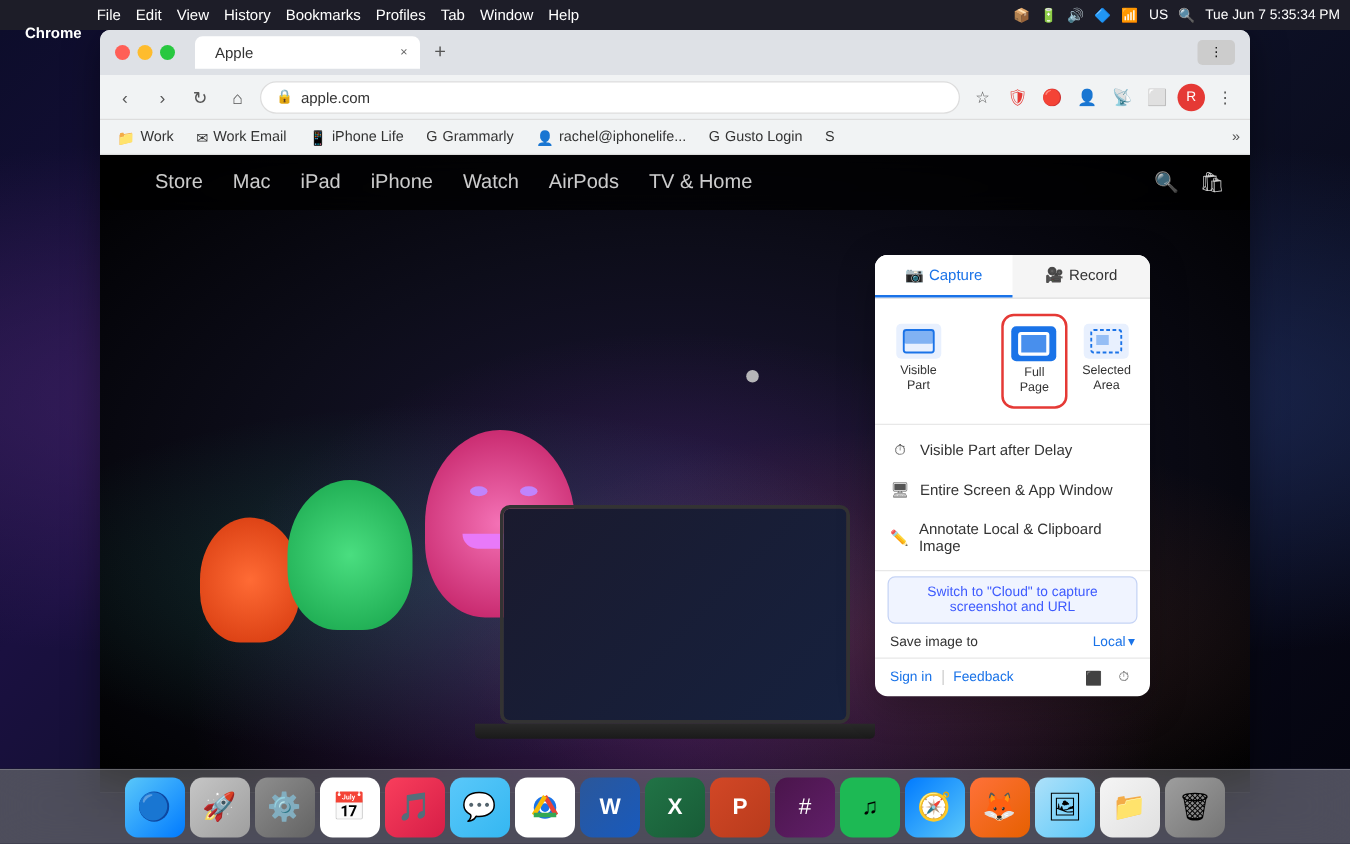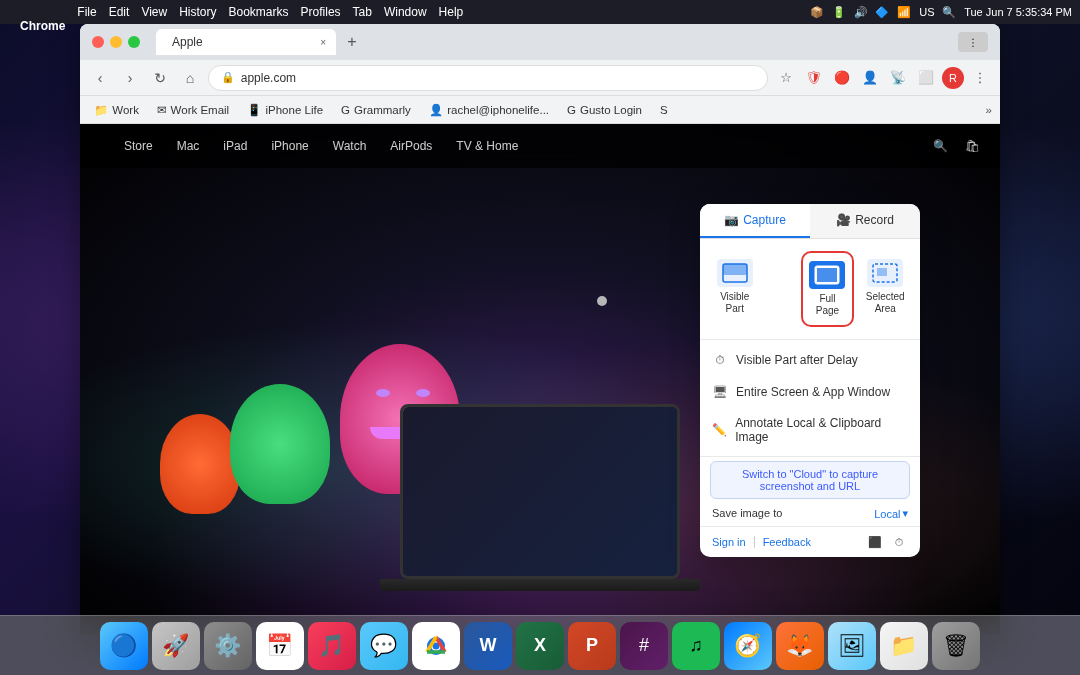--- a/index.html
+++ b/index.html
@@ -200,7 +200,7 @@
       align-items: center;
       padding: 0 20px;
       gap: 24px;
-      font-size: 12px;
+      font-size: 16px;
       color: rgba(255,255,255,0.8);
     }
     .apple-logo { font-size: 16px; }

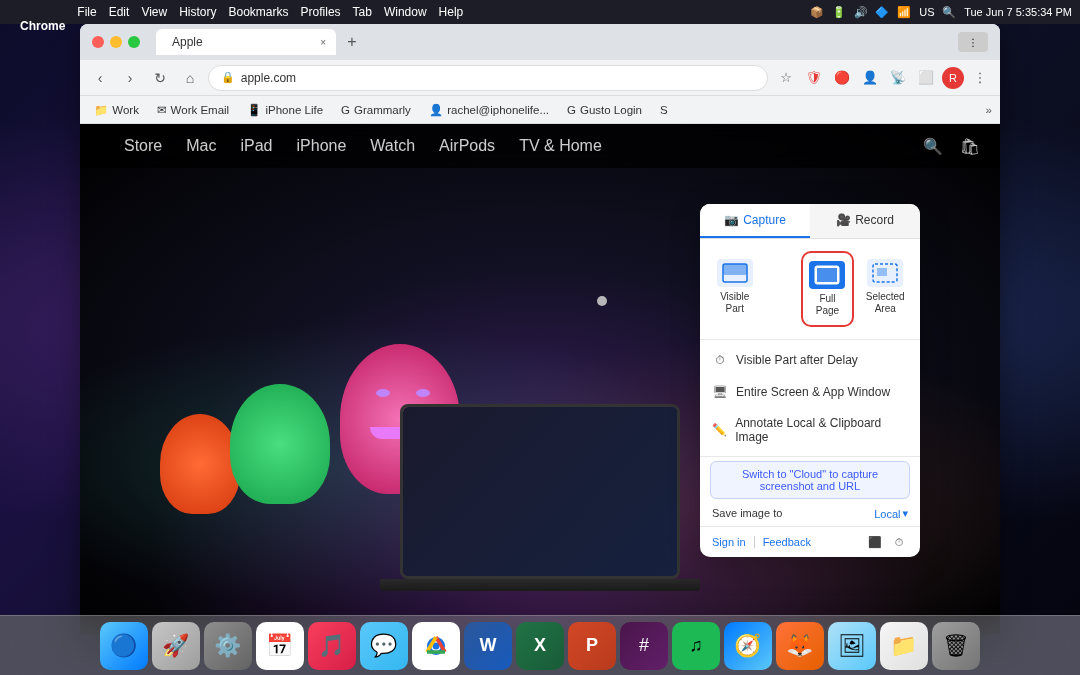--- a/index.html
+++ b/index.html
@@ -420,7 +420,7 @@
     
     .save-row {
       display: flex;
-      align-items: flex-start;
+      align-items: center;
       justify-content: space-between;
       padding: 4px 12px 6px;
       font-size: 11px;

